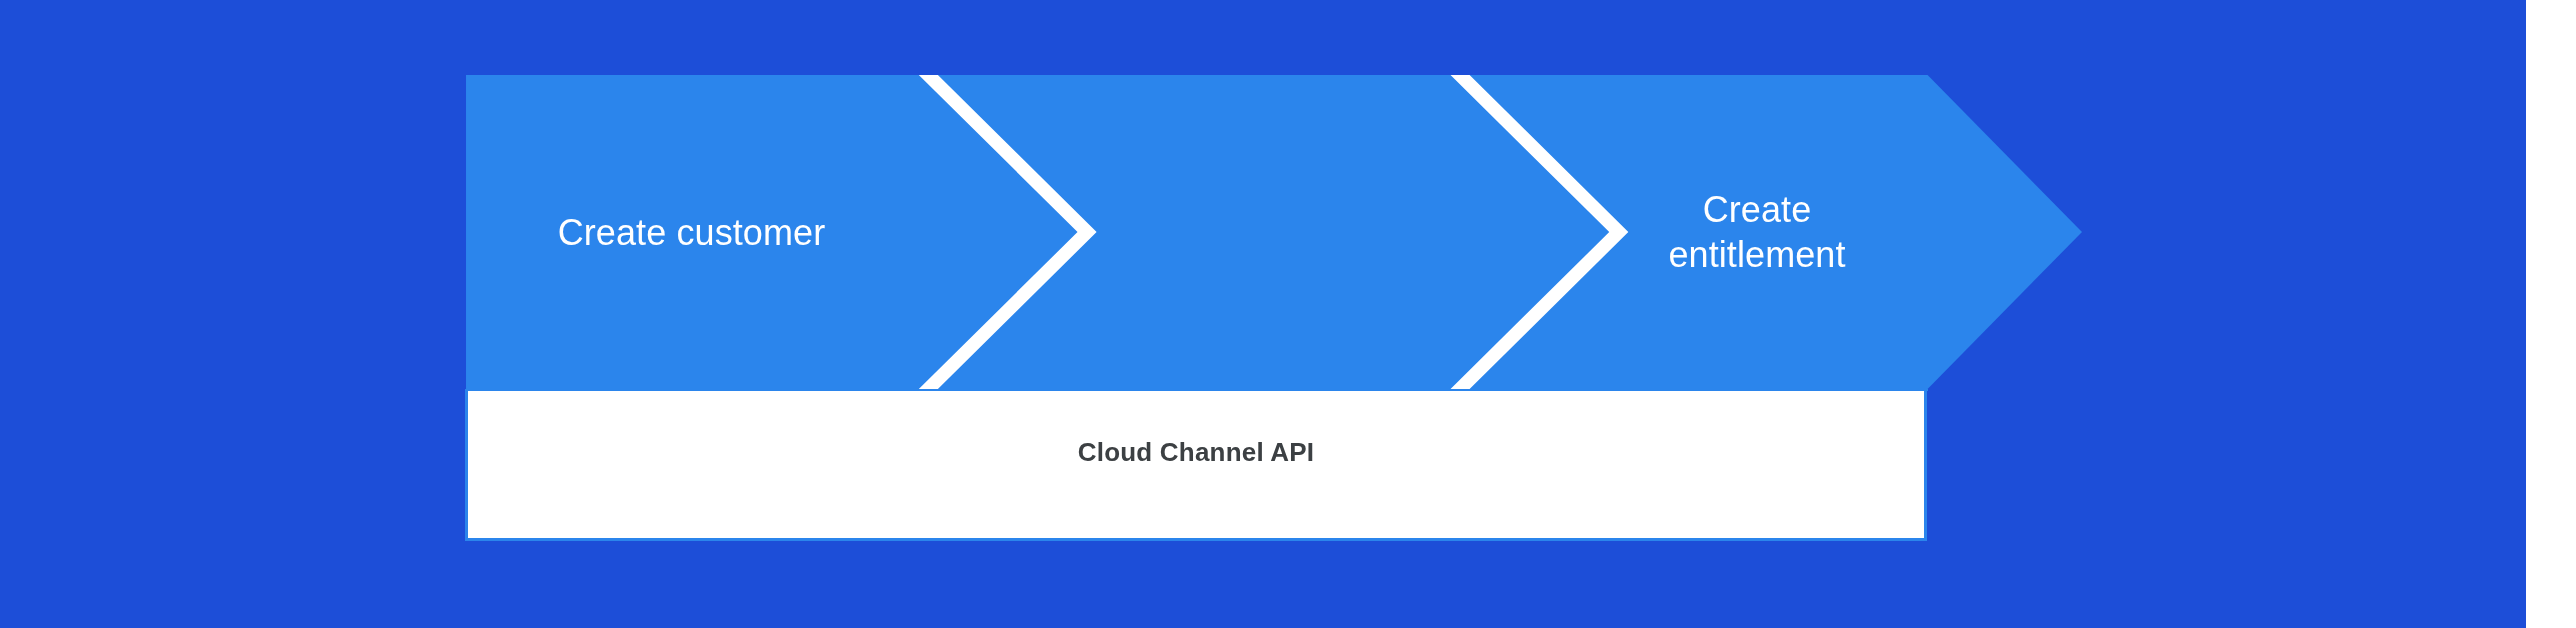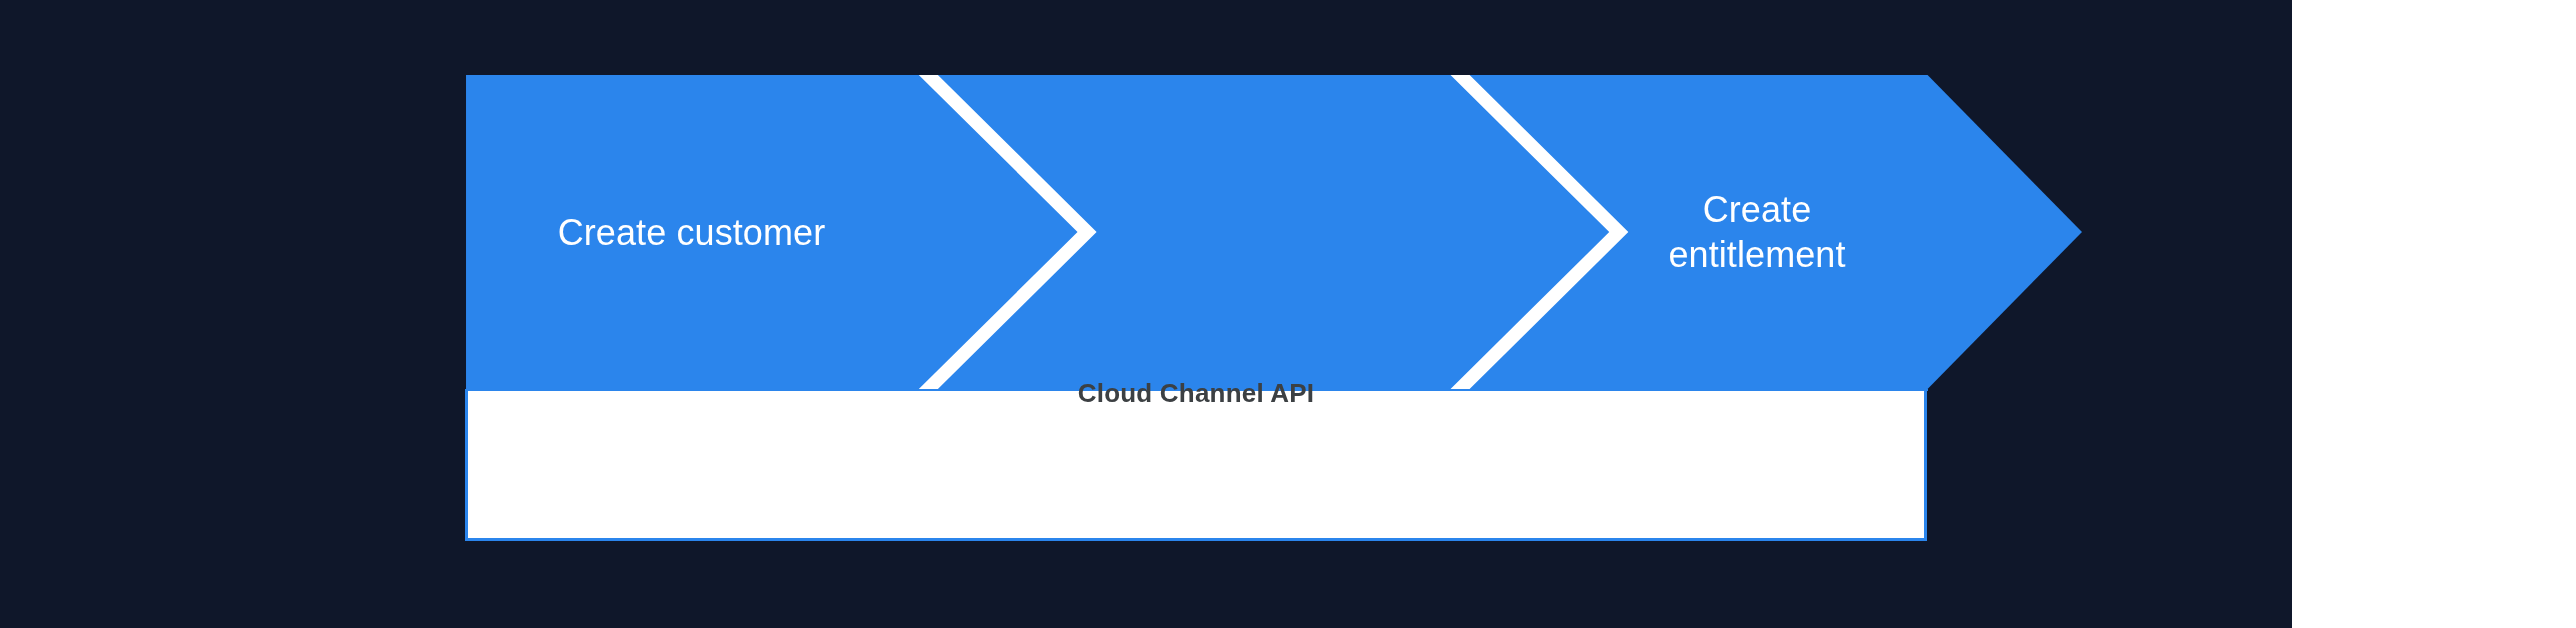--- a/index.html
+++ b/index.html
@@ -17,9 +17,9 @@
 
   #diagram-stage {
     position: relative;
-    width: 2292px;
+    width: 2526px;
     height: 629px;
-    background: #0f172a;
+    background: #1d4ed8;
   }
 
   

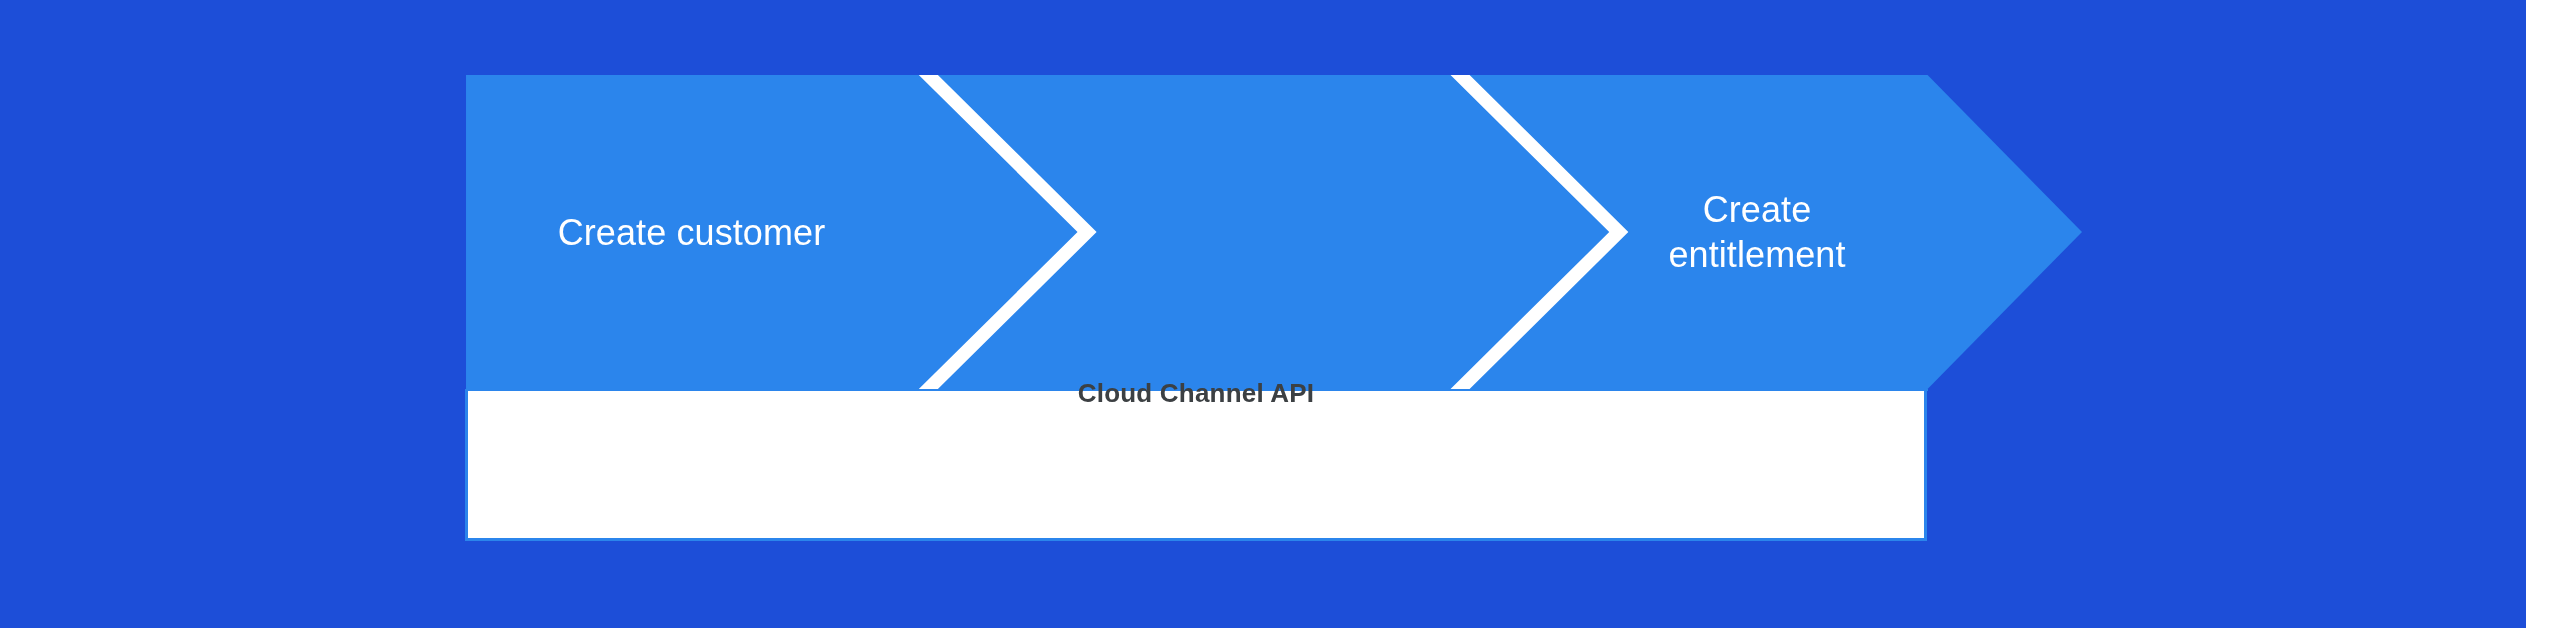--- a/index.html
+++ b/index.html
@@ -70,6 +70,7 @@
     border: 3.5px solid #2B85EC;
     border-top: 0;
     display: flex;
+    align-items: center;
     justify-content: center;
   }
   

